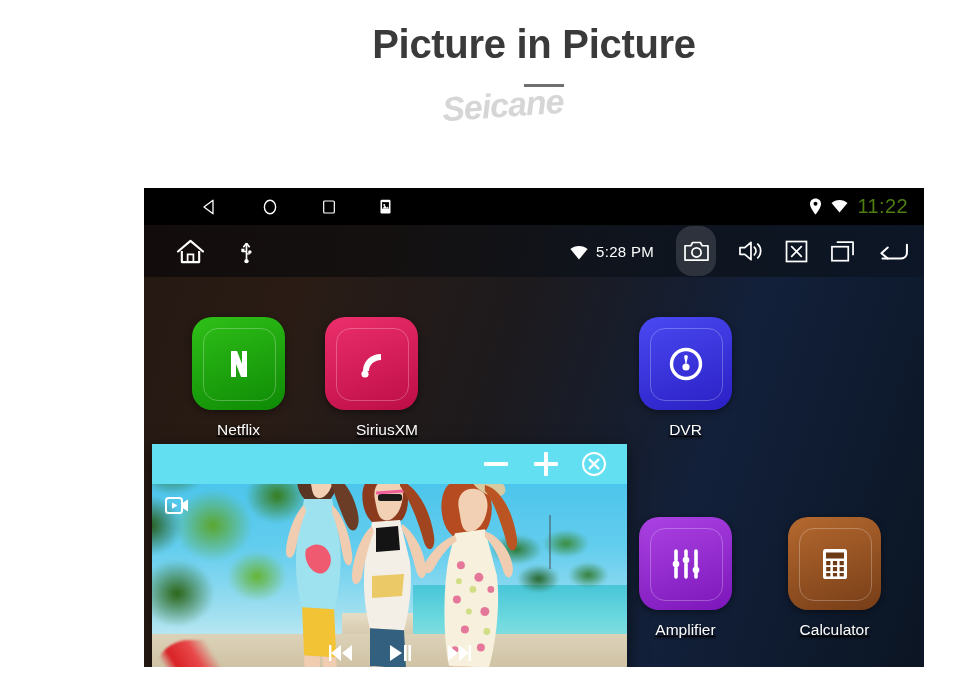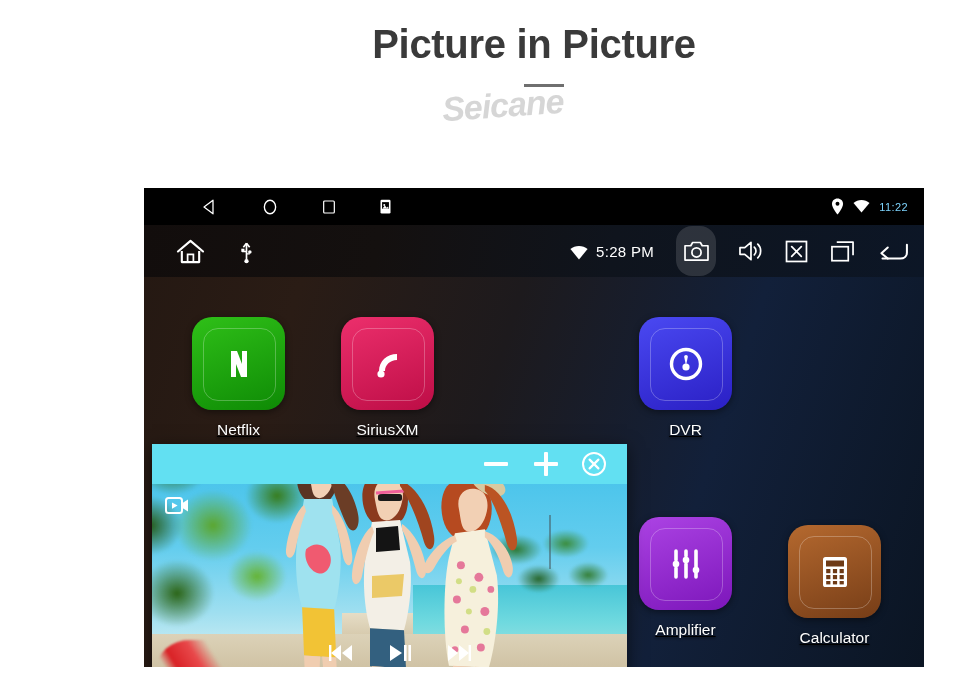--- a/index.html
+++ b/index.html
@@ -50,7 +50,7 @@
     position: absolute; right: 16px; top: 0; height: 37px;
     display: flex; align-items: center; gap: 9px;
   }
-  .sb-time { color: #7dd3fc; font-size: 11px; letter-spacing: 0.4px; text-align: right; }
+  .sb-time { color: #4d7c0f; font-size: 20px; letter-spacing: 0.4px; text-align: right; }
 
   
   .toolbar {

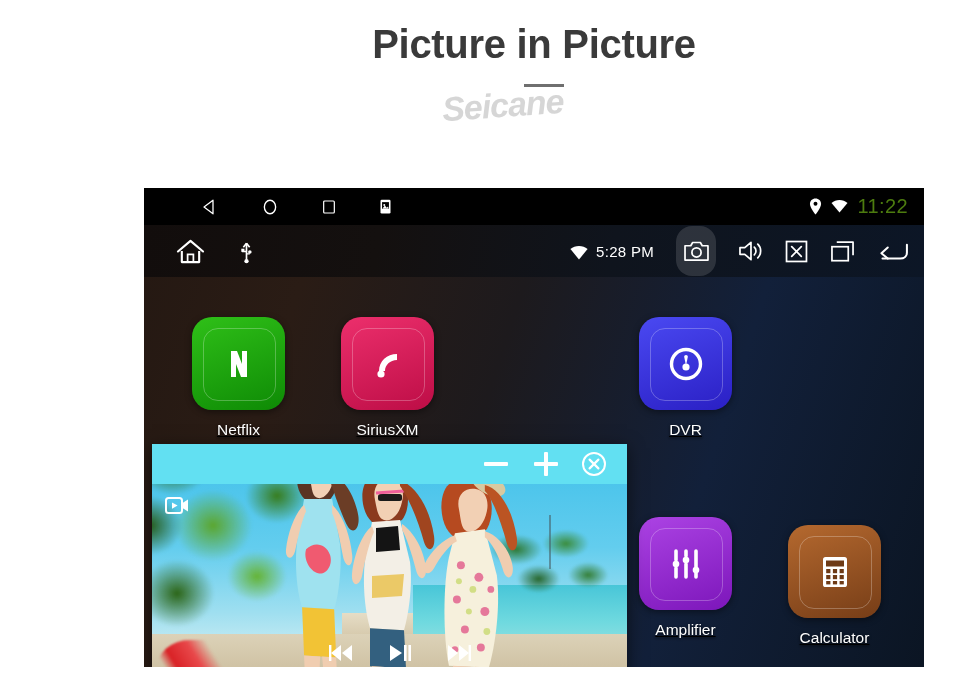--- a/index.html
+++ b/index.html
@@ -304,7 +304,7 @@
         <div class="app-label">Netflix</div>
       </div>
 
-      <div class="app" style="left:197px; top:40px;">
+      <div class="app" style="left:181px; top:40px;align-items:flex-end;">
         <div class="app-tile" style="background:linear-gradient(160deg,#ec2f6c,#bd0d46);">
           <svg class="icon-svg" width="42" height="42" viewBox="0 0 42 42" style="position:relative;z-index:2">
               <path d="M12 28 C12 18 20 11 30 11 L30 17 C23 17 18 22 18 28 Z" fill="#fff"></path>

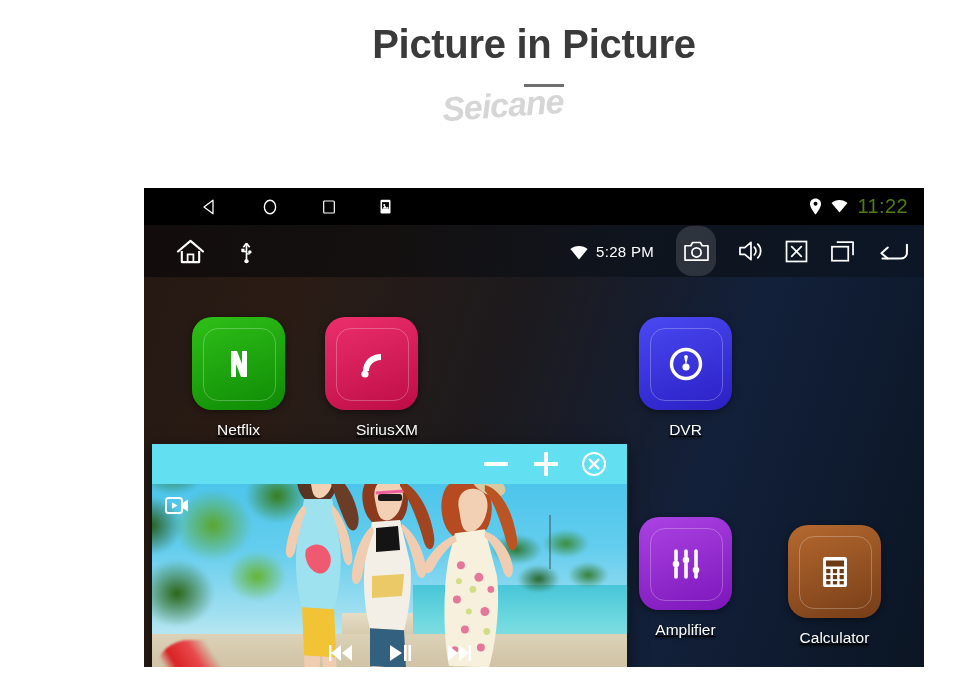--- a/index.html
+++ b/index.html
@@ -339,7 +339,7 @@
         <div class="app-label">Amplifier</div>
       </div>
 
-      <div class="app" style="left:644px; top:248px;">
+      <div class="app" style="left:644px; top:240px;">
         <div class="app-tile" style="background:linear-gradient(160deg,#b5692f,#763d17);">
           <svg class="icon-svg" width="42" height="42" viewBox="0 0 42 42" style="position:relative;z-index:2">
               <rect x="9" y="6" width="24" height="30" rx="2.6" fill="#fff"></rect>

